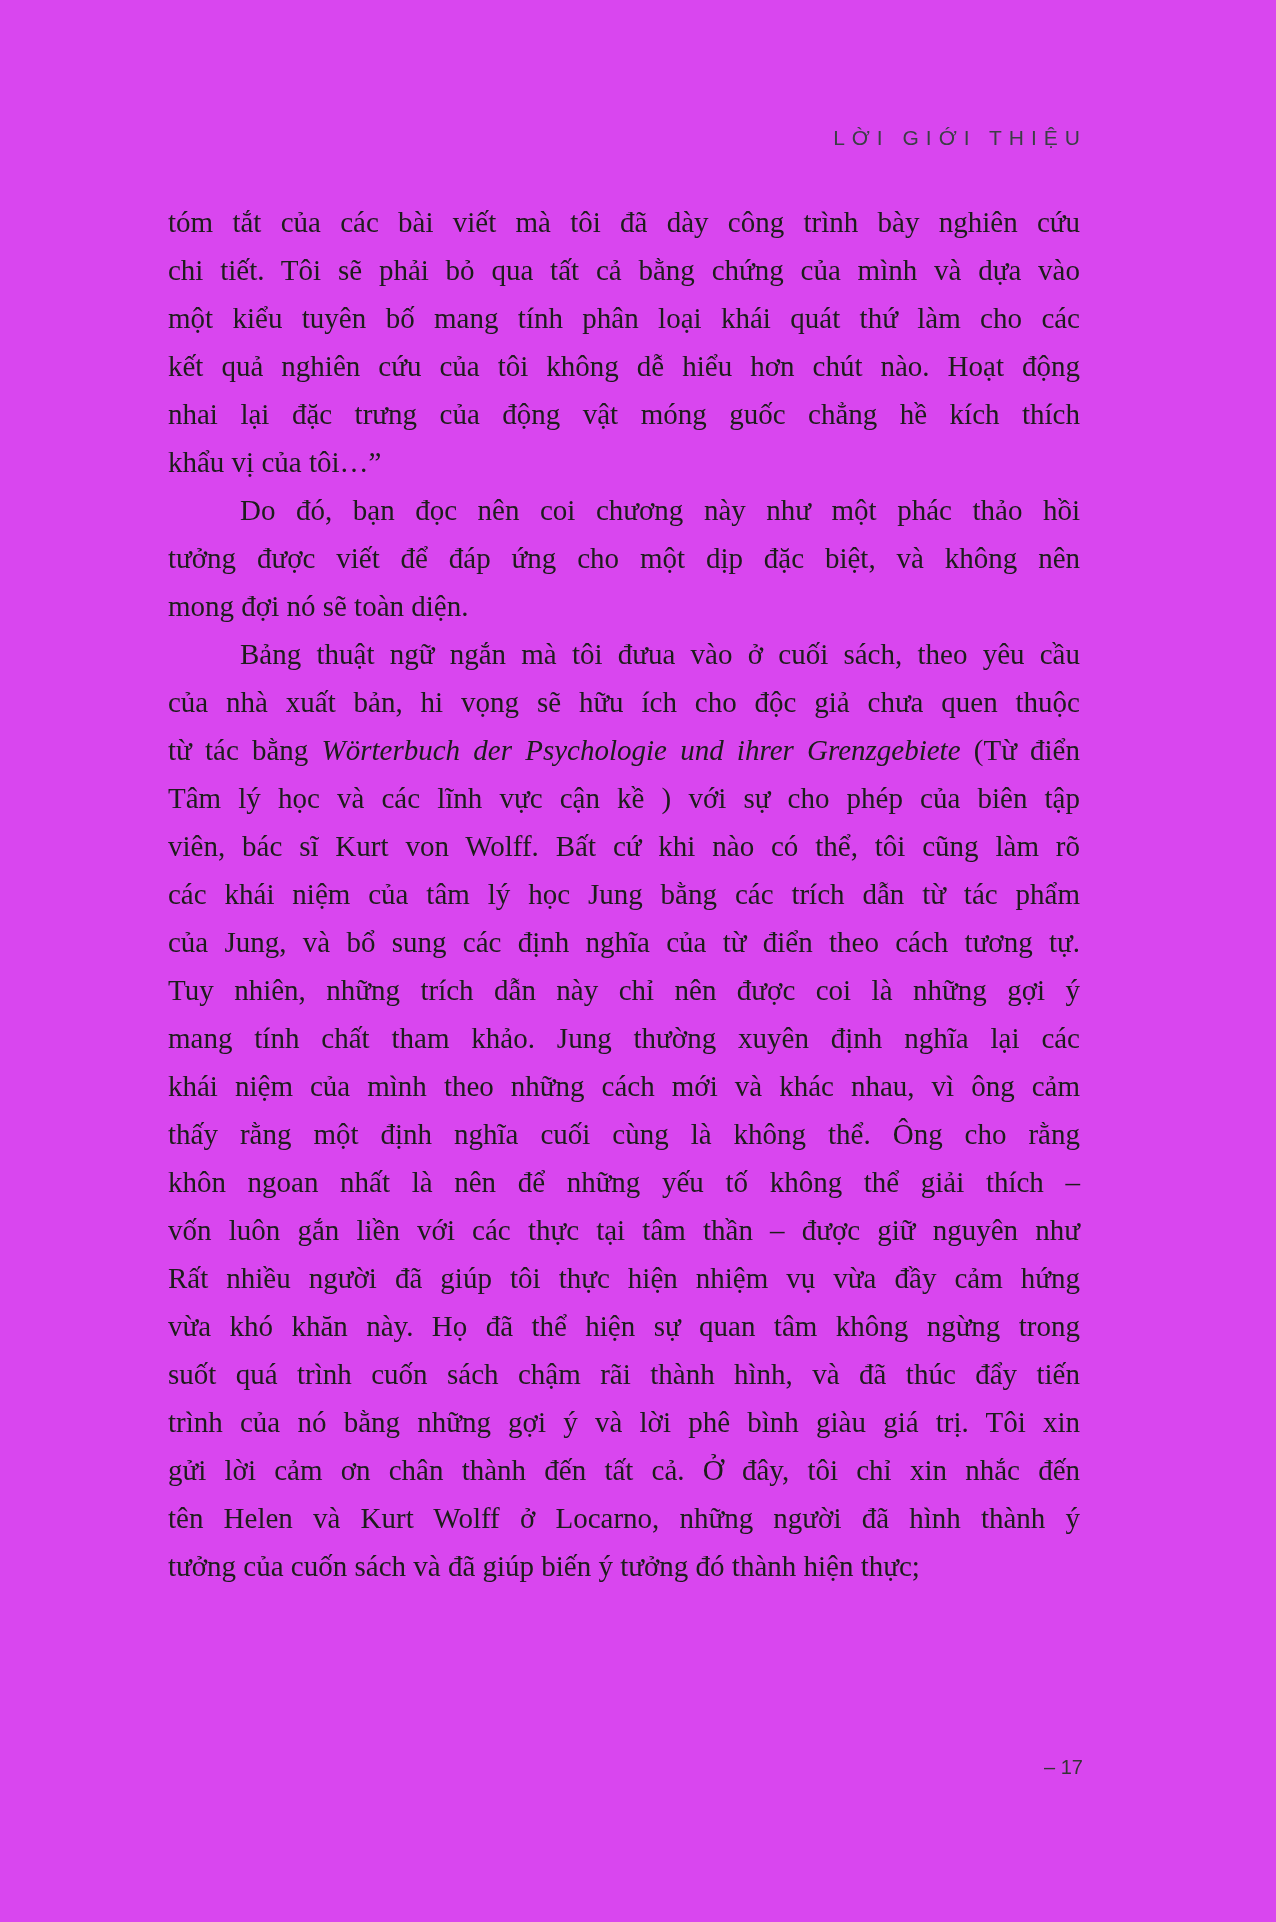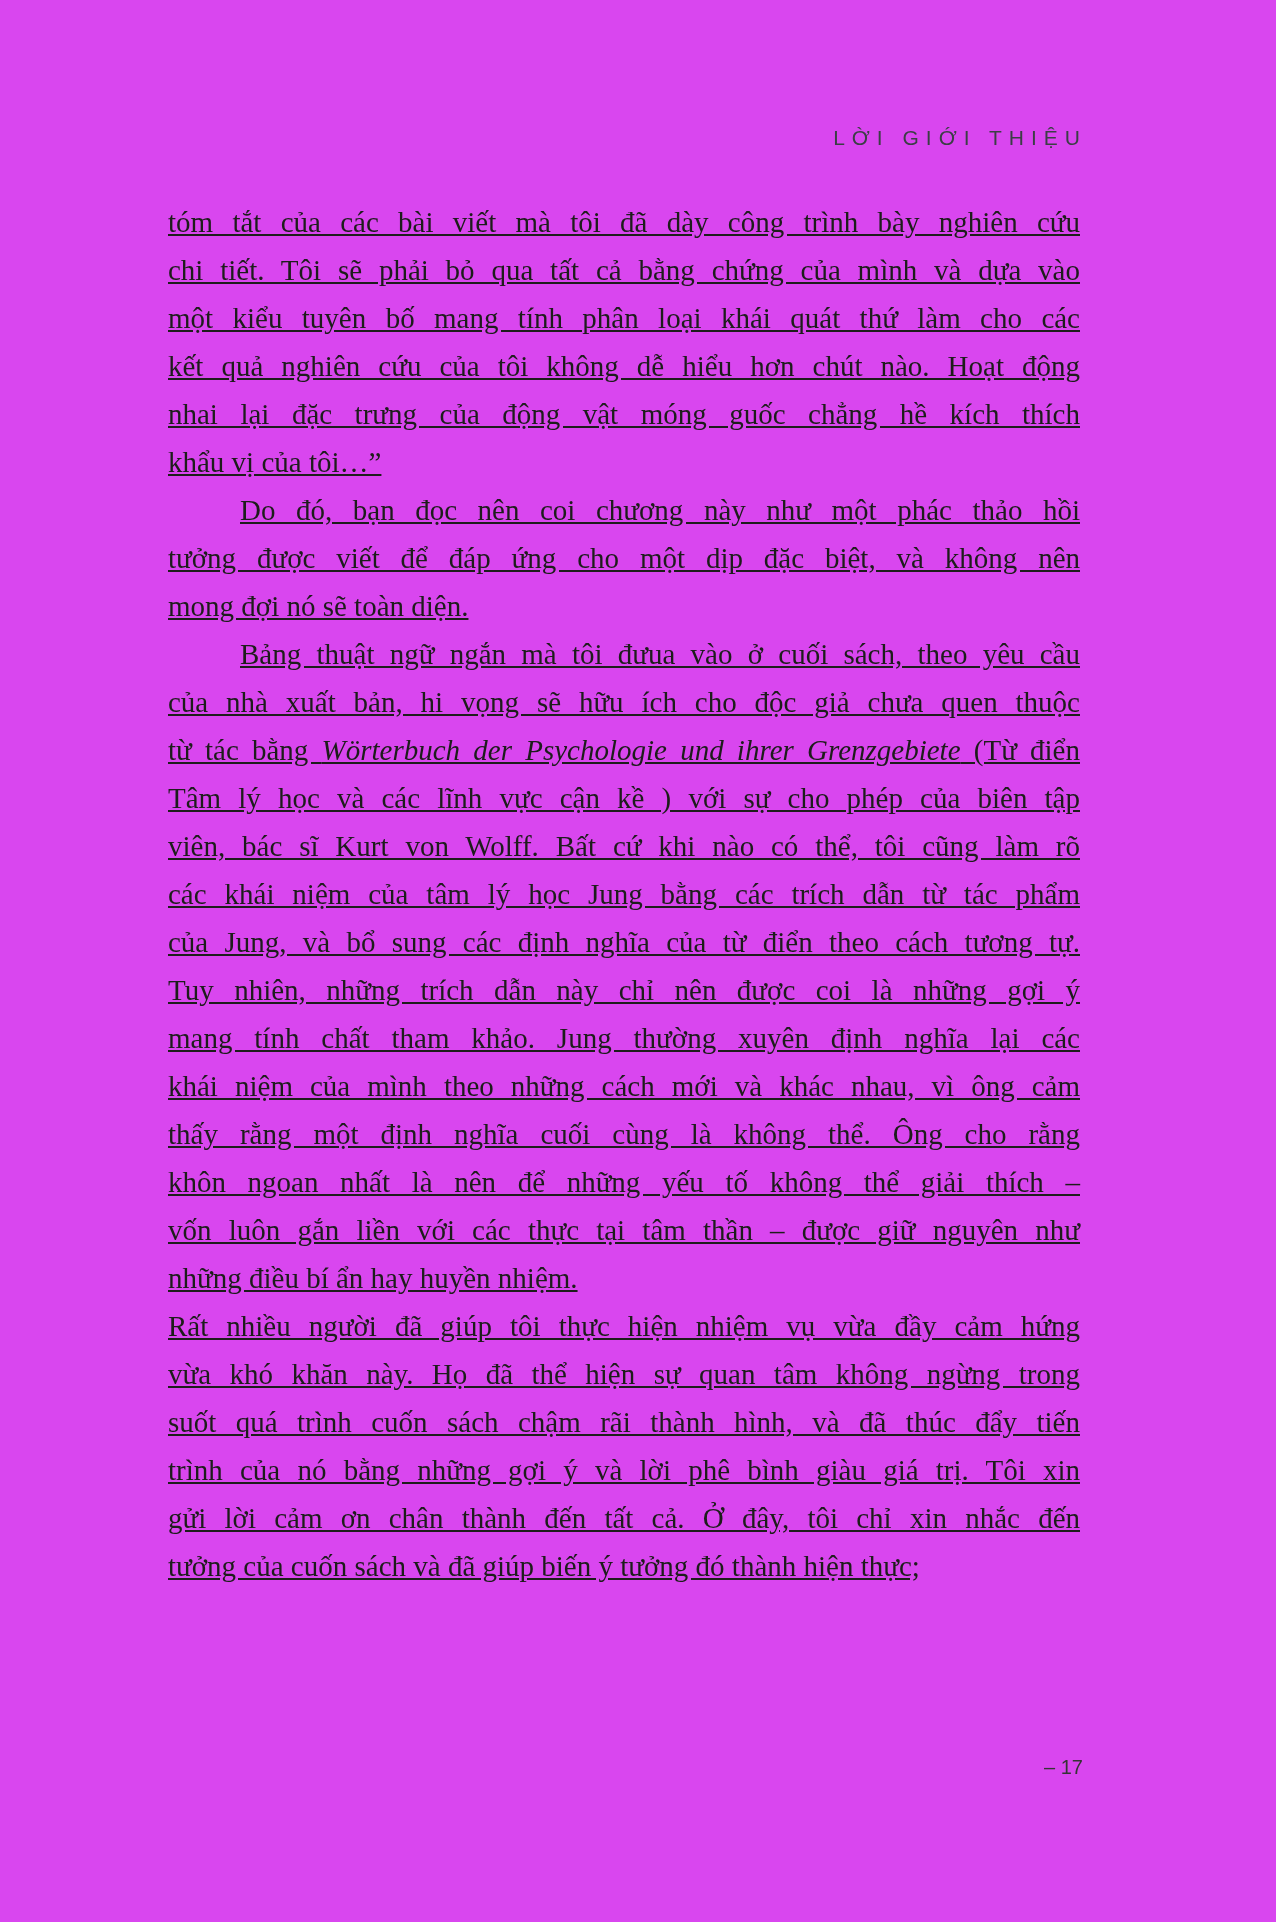--- a/index.html
+++ b/index.html
@@ -35,7 +35,7 @@
     font-size: 29px;
     color: #1d1d1b;
   }
-  .para { margin: 0; text-decoration: underline; }
+  .para { margin: 0; }
   .para.gap { }
   .line {
     height: 48px;

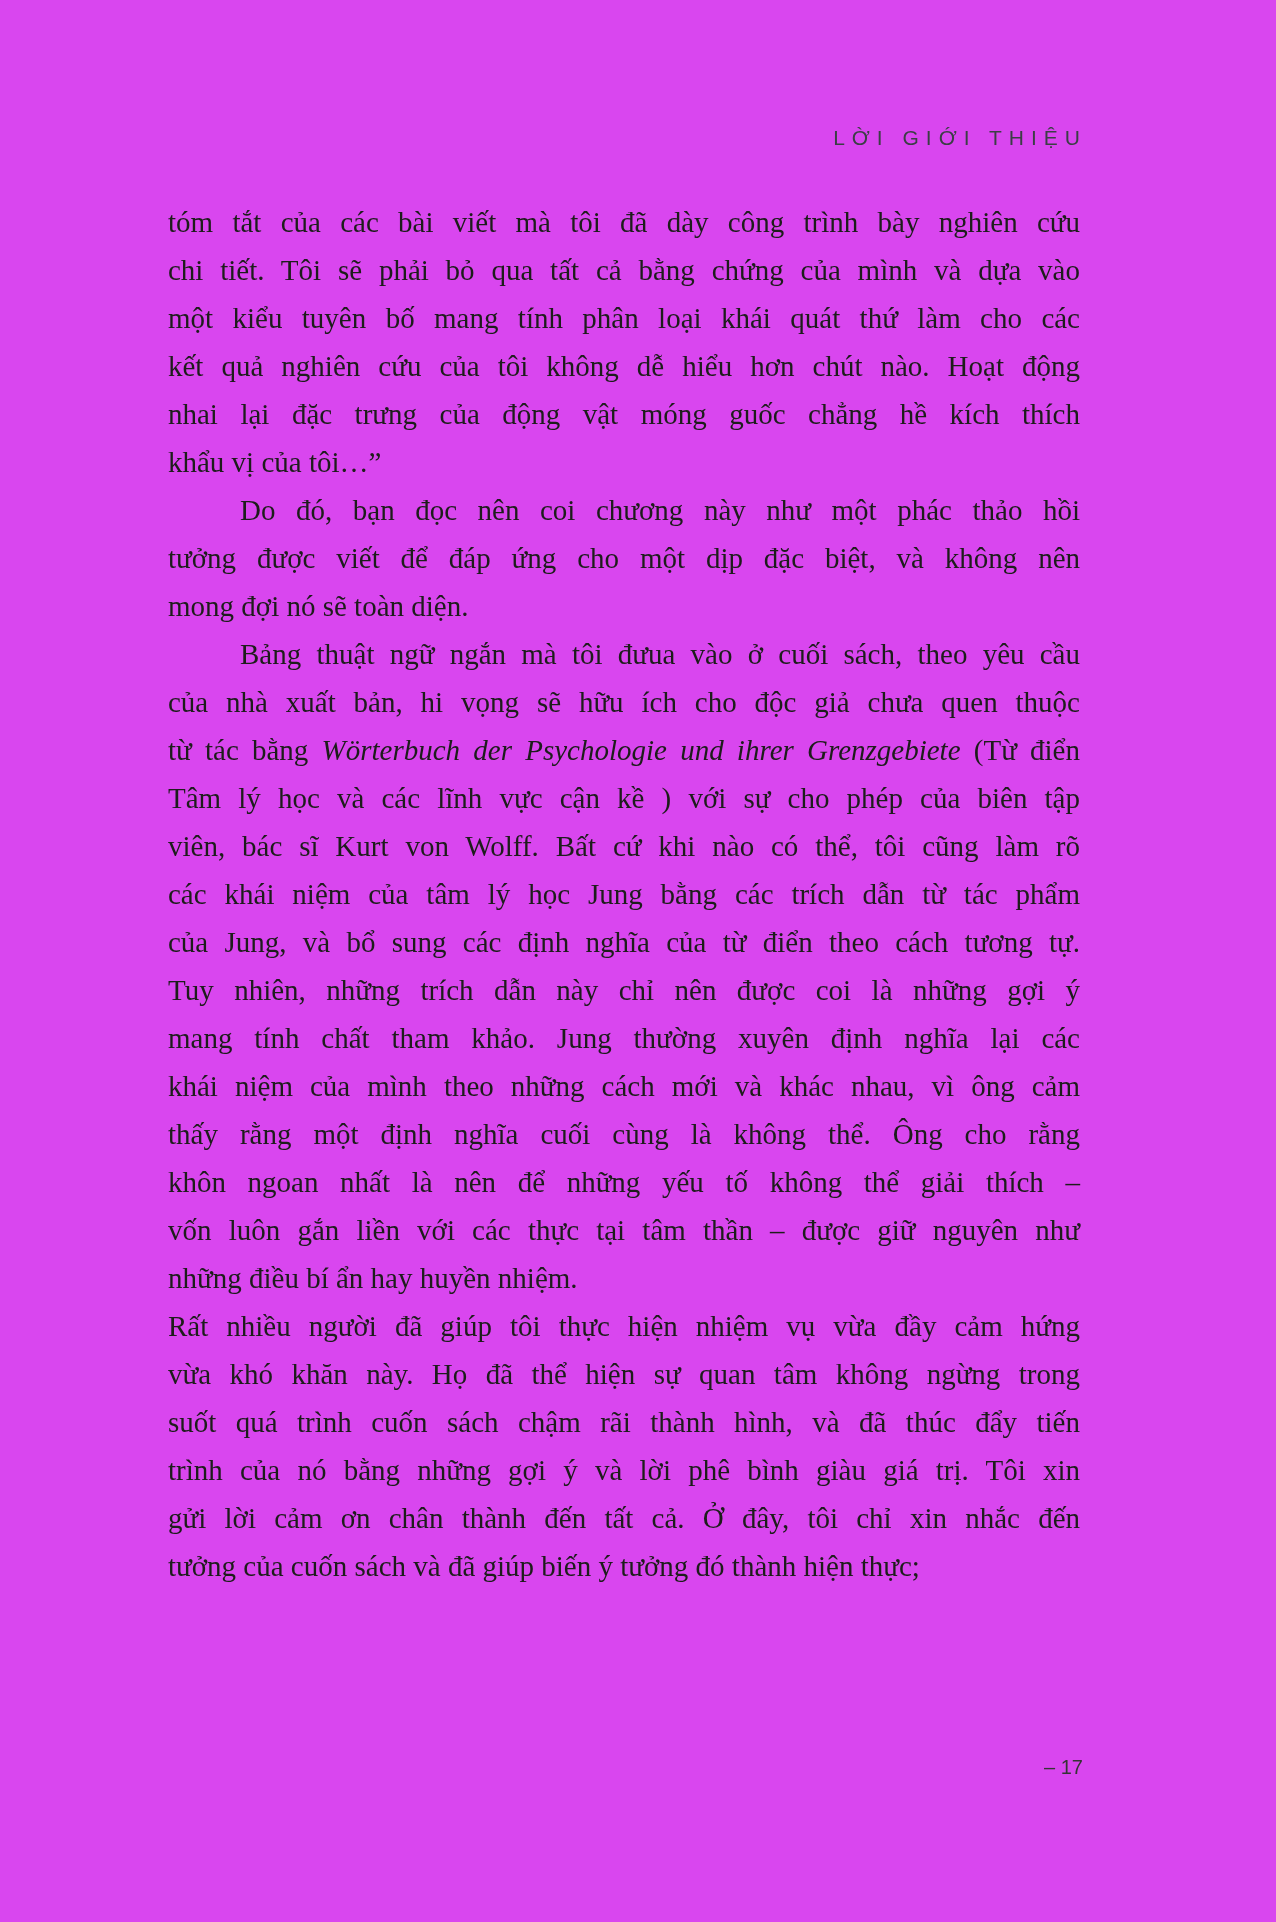--- a/index.html
+++ b/index.html
@@ -96,7 +96,6 @@
         <div class="line"><span>thấy rằng một định nghĩa cuối cùng là không thể. Ông cho rằng</span></div>
         <div class="line"><span>khôn ngoan nhất là nên để những yếu tố không thể giải thích –</span></div>
         <div class="line"><span>vốn luôn gắn liền với các thực tại tâm thần – được giữ nguyên như</span></div>
-        <div class="line last"><span>những điều bí ẩn hay huyền nhiệm.</span></div>
       </div>
       <div class="para gap">
         <div class="line"><span>Rất nhiều người đã giúp tôi thực hiện nhiệm vụ vừa đầy cảm hứng</span></div>

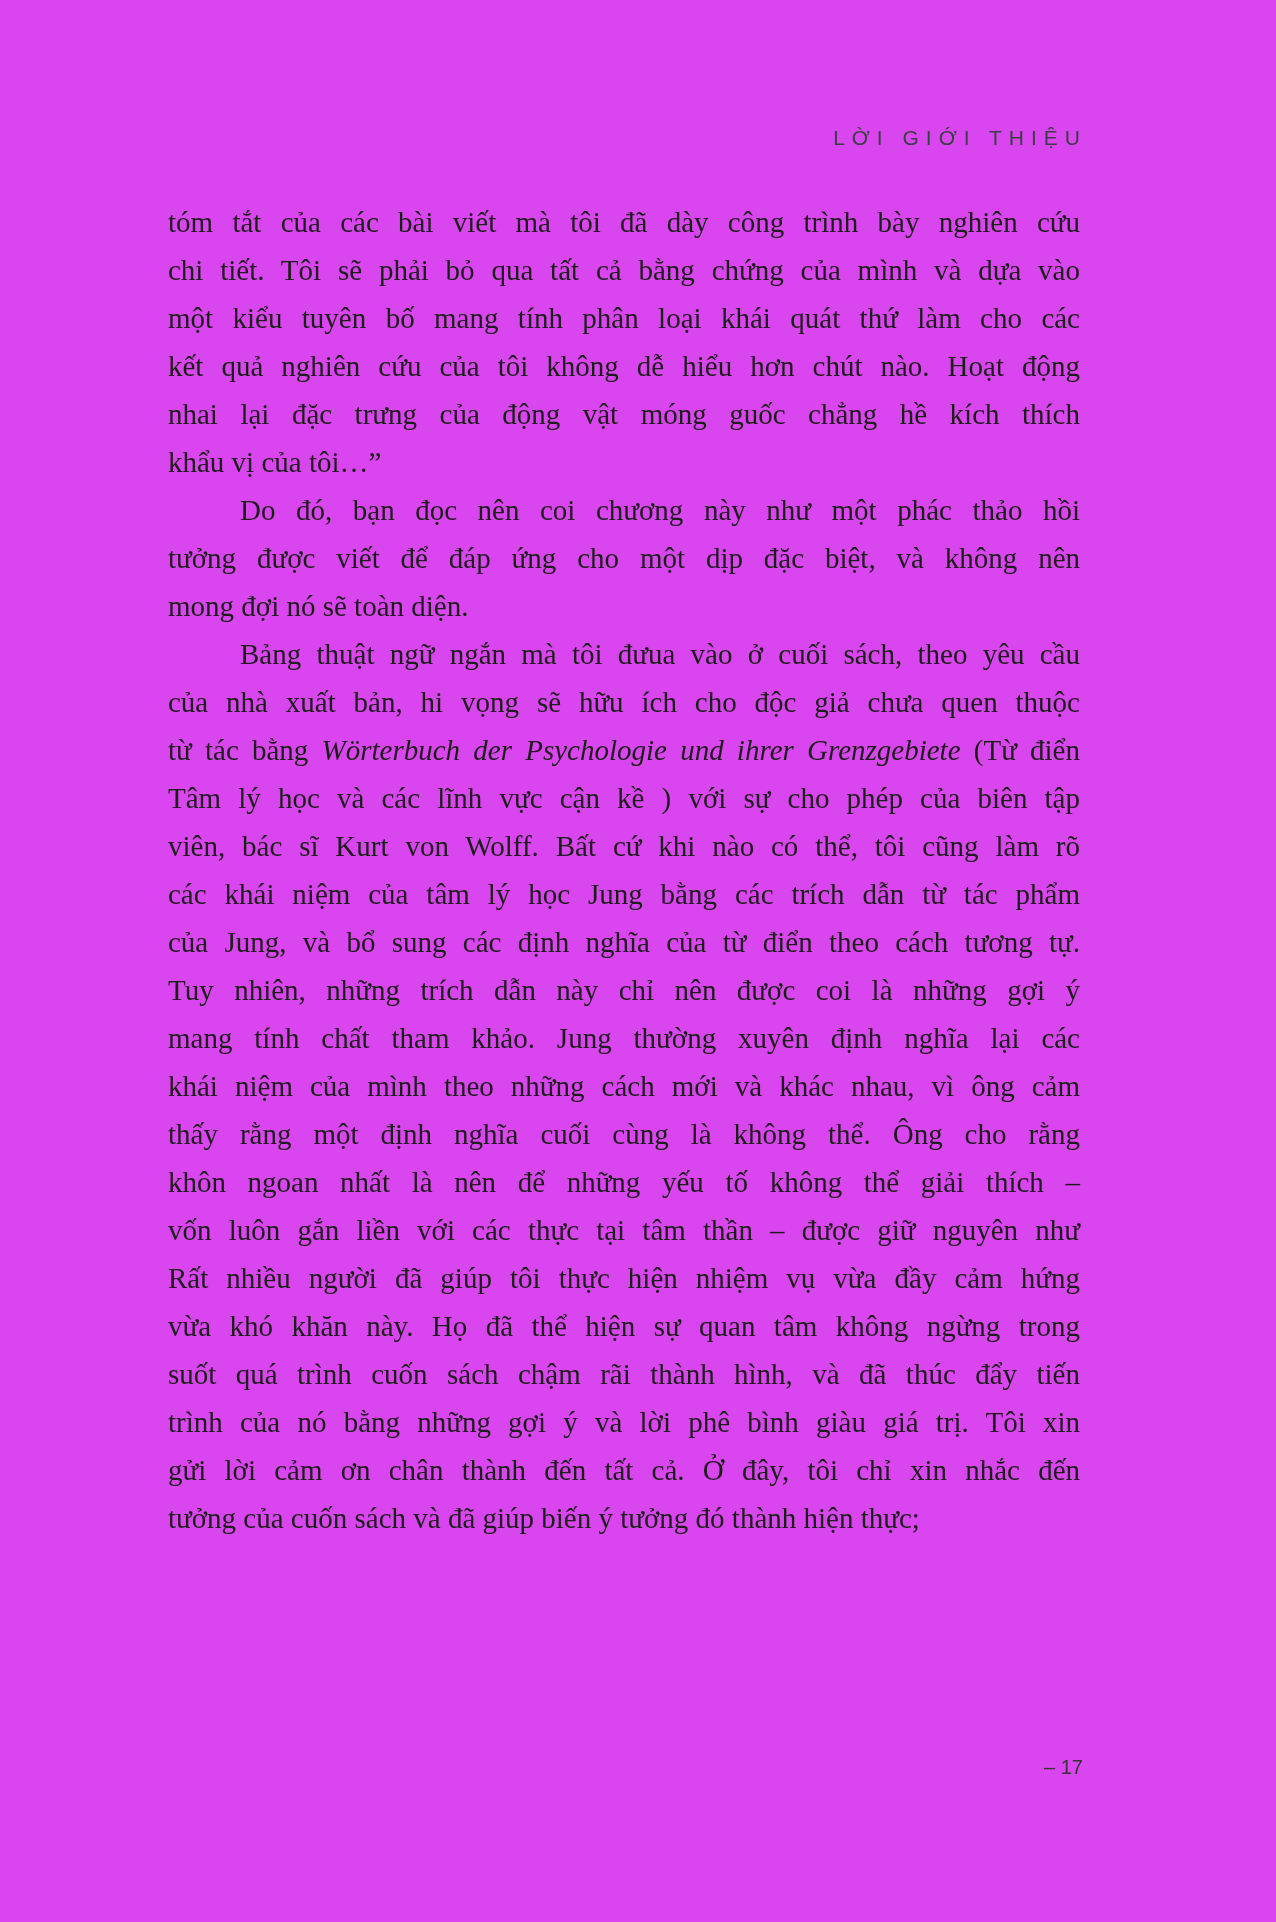--- a/index.html
+++ b/index.html
@@ -103,6 +103,7 @@
         <div class="line"><span>suốt quá trình cuốn sách chậm rãi thành hình, và đã thúc đẩy tiến</span></div>
         <div class="line"><span>trình của nó bằng những gợi ý và lời phê bình giàu giá trị. Tôi xin</span></div>
         <div class="line"><span>gửi lời cảm ơn chân thành đến tất cả. Ở đây, tôi chỉ xin nhắc đến</span></div>
+        <div class="line"><span>tên Helen và Kurt Wolff ở Locarno, những người đã hình thành ý</span></div>
         <div class="line last"><span>tưởng của cuốn sách và đã giúp biến ý tưởng đó thành hiện thực;</span></div>
       </div>
     </div>

